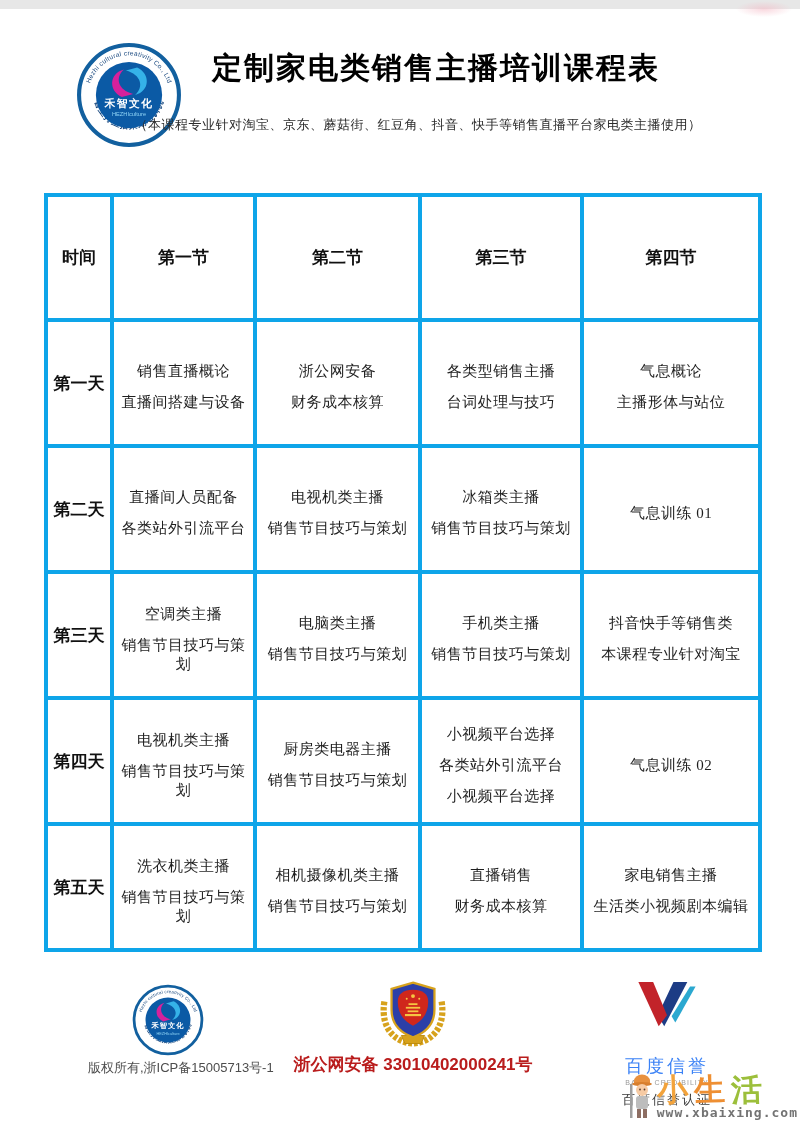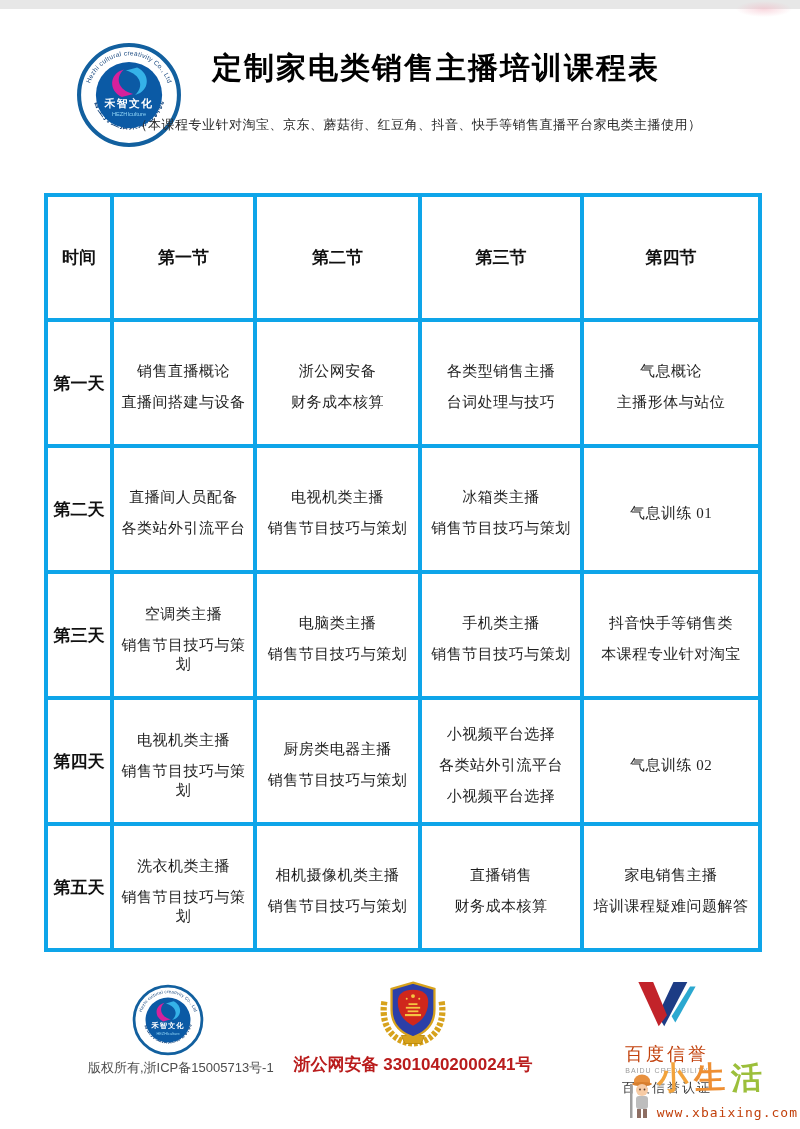--- a/index.html
+++ b/index.html
@@ -230,7 +230,7 @@
           </td>
           <td>
             <div class="line">家电销售主播</div>
-            <div class="line">培训课程疑难问题解答</div>
+            <div class="line">生活类小视频剧本编辑</div>
           </td>
         </tr>
       </tbody>

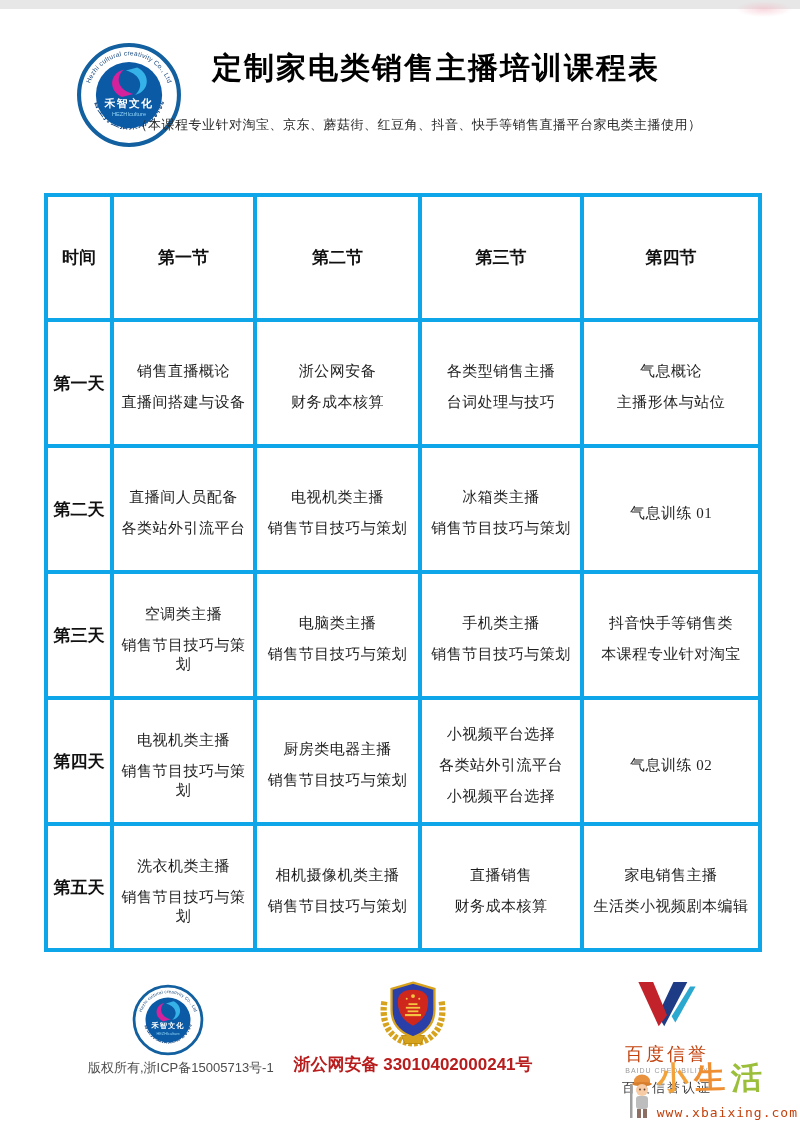--- a/index.html
+++ b/index.html
@@ -40,7 +40,7 @@
   .footer-right{position:absolute;left:605px;top:982px;width:124px;text-align:center;
                 font-family:"Liberation Sans","DejaVu Sans",sans-serif;}
   .footer-right svg{display:block;margin:0 auto;}
-  .baidu-name{margin-top:12px;font-size:18px;color:#c2410c;letter-spacing:3px;}
+  .baidu-name{margin-top:24px;font-size:18px;color:#3b82f6;letter-spacing:3px;}
   .baidu-sub{margin-top:1px;font-size:7px;color:#9a9a9a;letter-spacing:1px;}
   .baidu-cert{margin-top:5px;font-size:13px;color:#3d3d3d;letter-spacing:2px;}
 

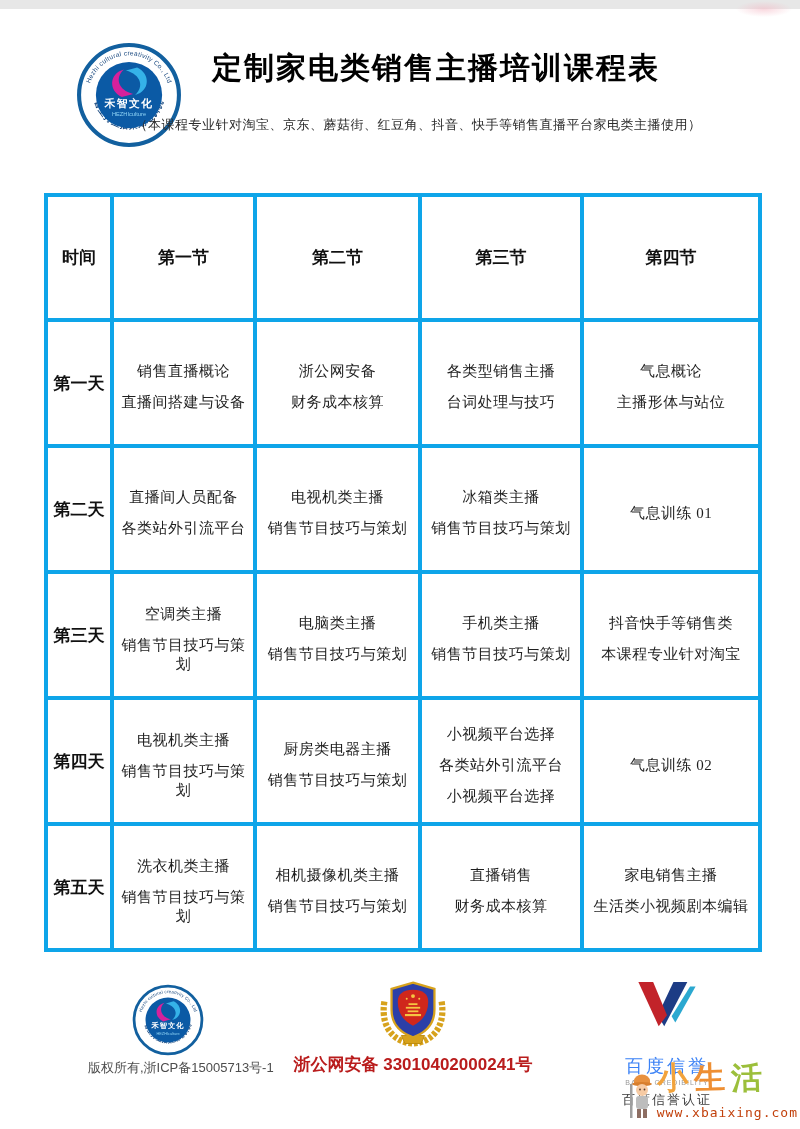--- a/index.html
+++ b/index.html
@@ -50,7 +50,7 @@
   .wm-brand span{font-size:31px;font-weight:bold;line-height:1;display:inline-block;
                  transform:rotate(-2deg);letter-spacing:6px;}
   .wm-url{font-family:"DejaVu Sans Mono","Liberation Mono",monospace;font-size:13px;
-          color:#c2410c;letter-spacing:1px;margin-top:12px;}
+          color:#737373;letter-spacing:1px;margin-top:0;font-weight:bold;}
   .defs{position:absolute;width:0;height:0;}
 </style>
 </head>

